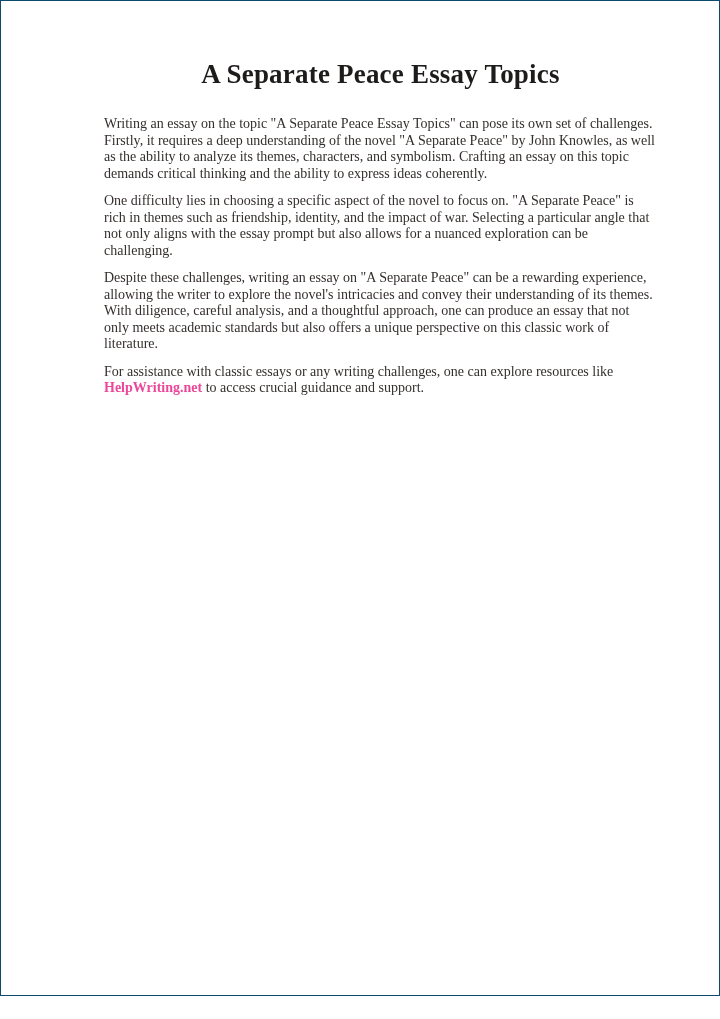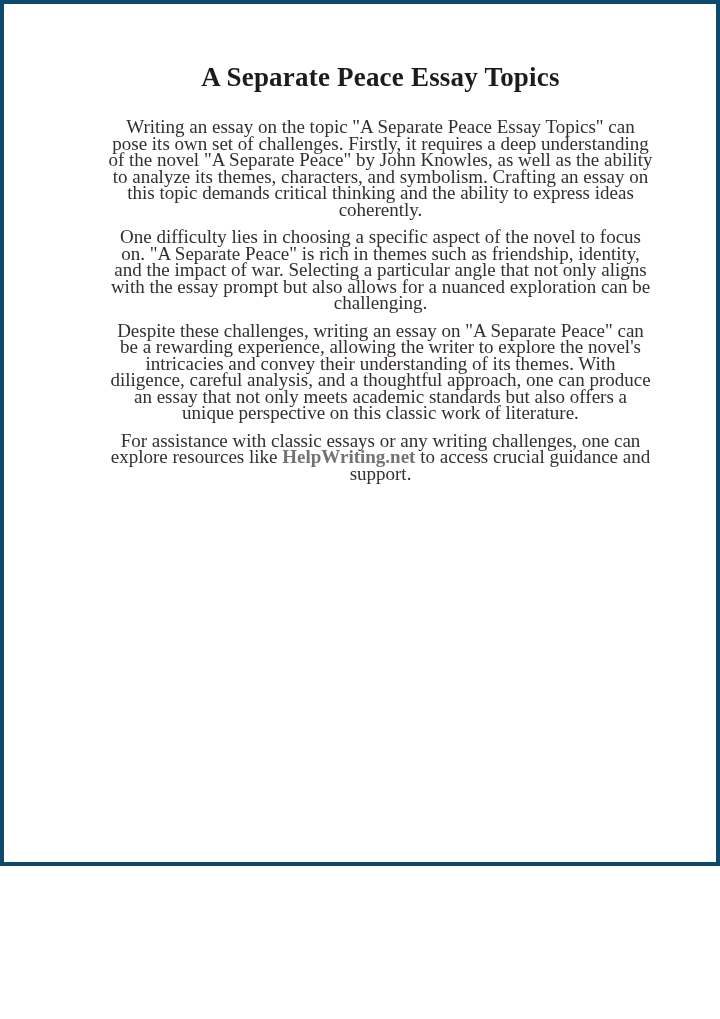--- a/index.html
+++ b/index.html
@@ -7,9 +7,9 @@
   .page {
     position: relative;
     width: 720px;
-    height: 866px;
+    height: 996px;
     background: #ffffff;
-    border: 4px solid #0c4a6e;
+    border: 1px solid #0c4a6e;
     font-family: "Liberation Serif", "DejaVu Serif", serif;
     color: #342f2d;
     overflow: hidden;

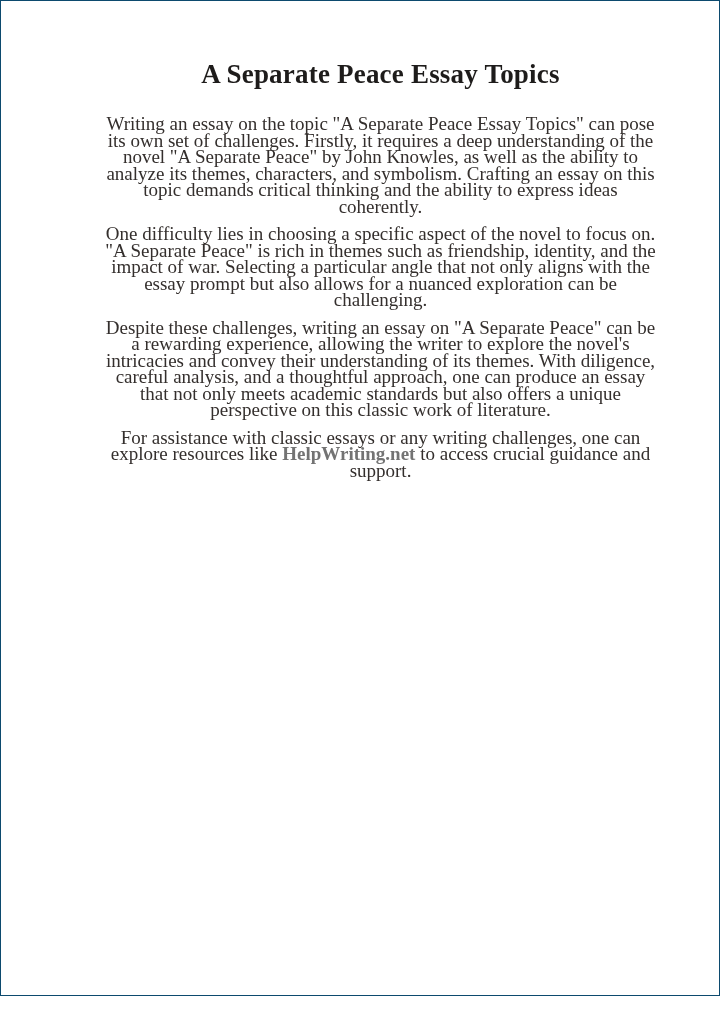--- a/index.html
+++ b/index.html
@@ -27,11 +27,11 @@
     margin-bottom: 26px;
   }
   .para {
-    font-size: 19px;
+    font-size: 14px;
     line-height: 16.5px;
     margin-bottom: 11px;
     color: #342f2d;
-    text-align: center;
+    text-align: left;
   }
   .para strong {
     font-weight: 700;

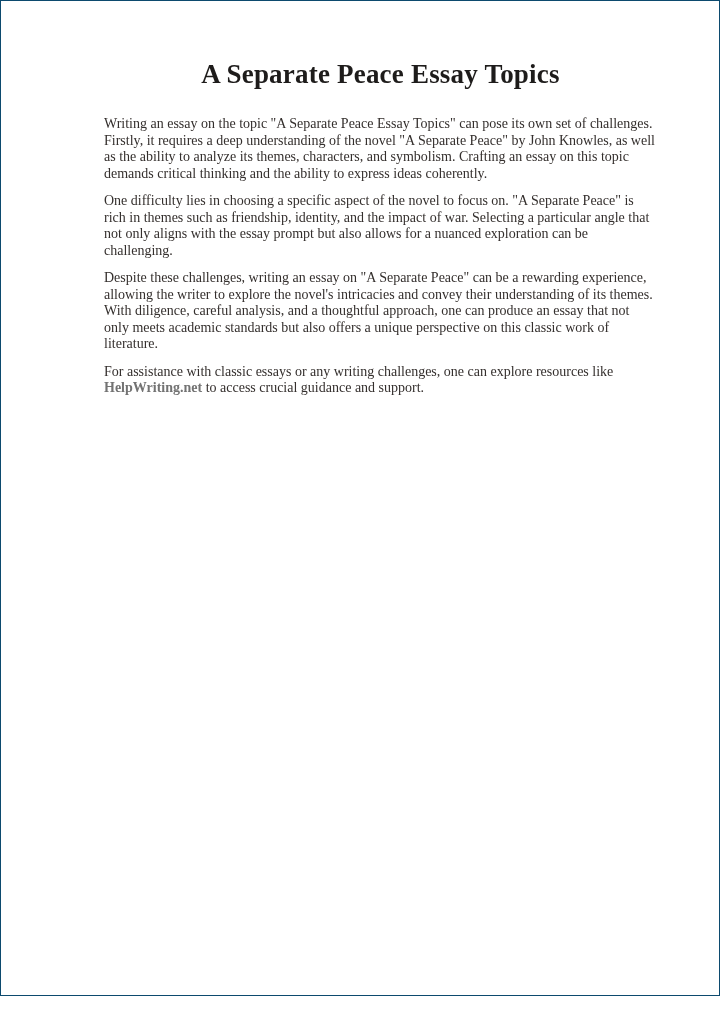--- a/index.html
+++ b/index.html
@@ -35,7 +35,7 @@
   }
   .para strong {
     font-weight: 700;
-    color: #737373;
+    color: #ec4899;
   }
 </style>
 </head>

